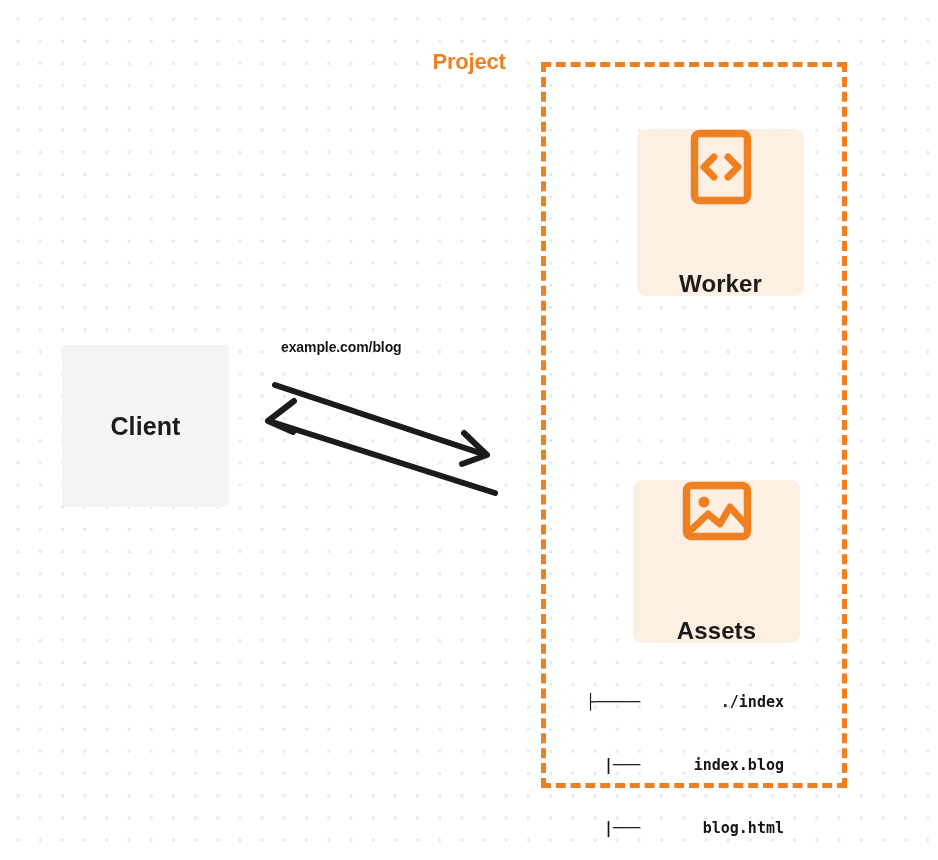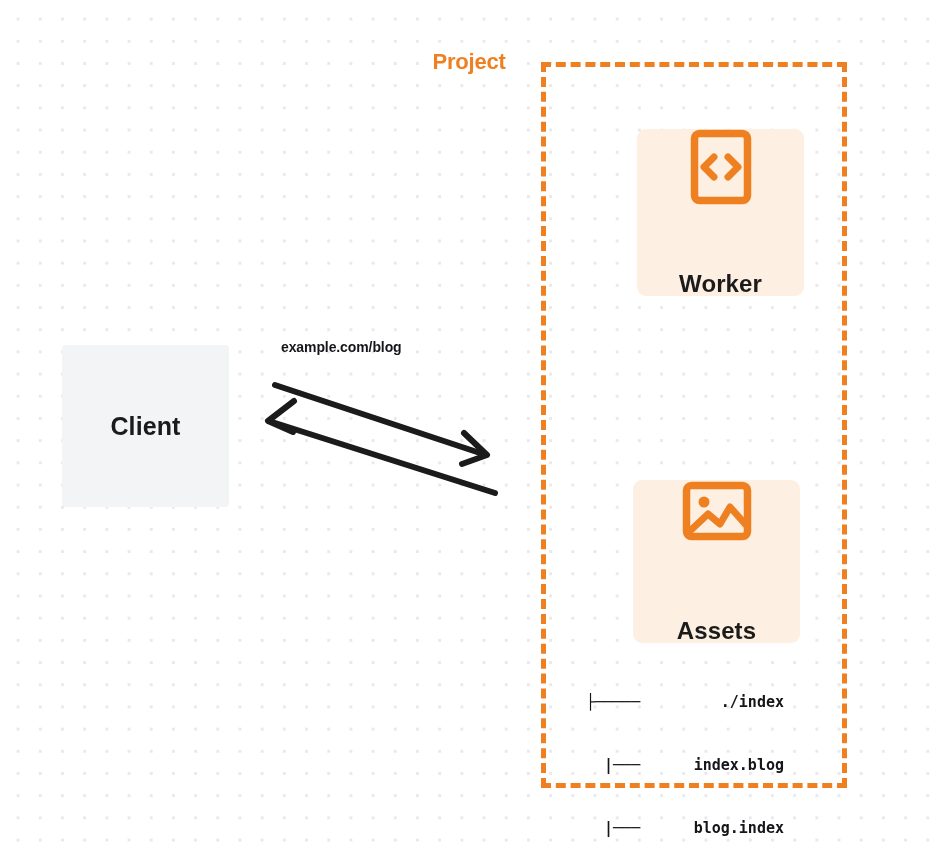--- a/index.html
+++ b/index.html
@@ -207,7 +207,7 @@
     </div>
     <div class="tree-row">
       <span class="tree-branch">  |───</span>
-      <span class="tree-name">blog.index</span>
+      <span class="tree-name">blog.html</span>
     </div>
     
   </div>

